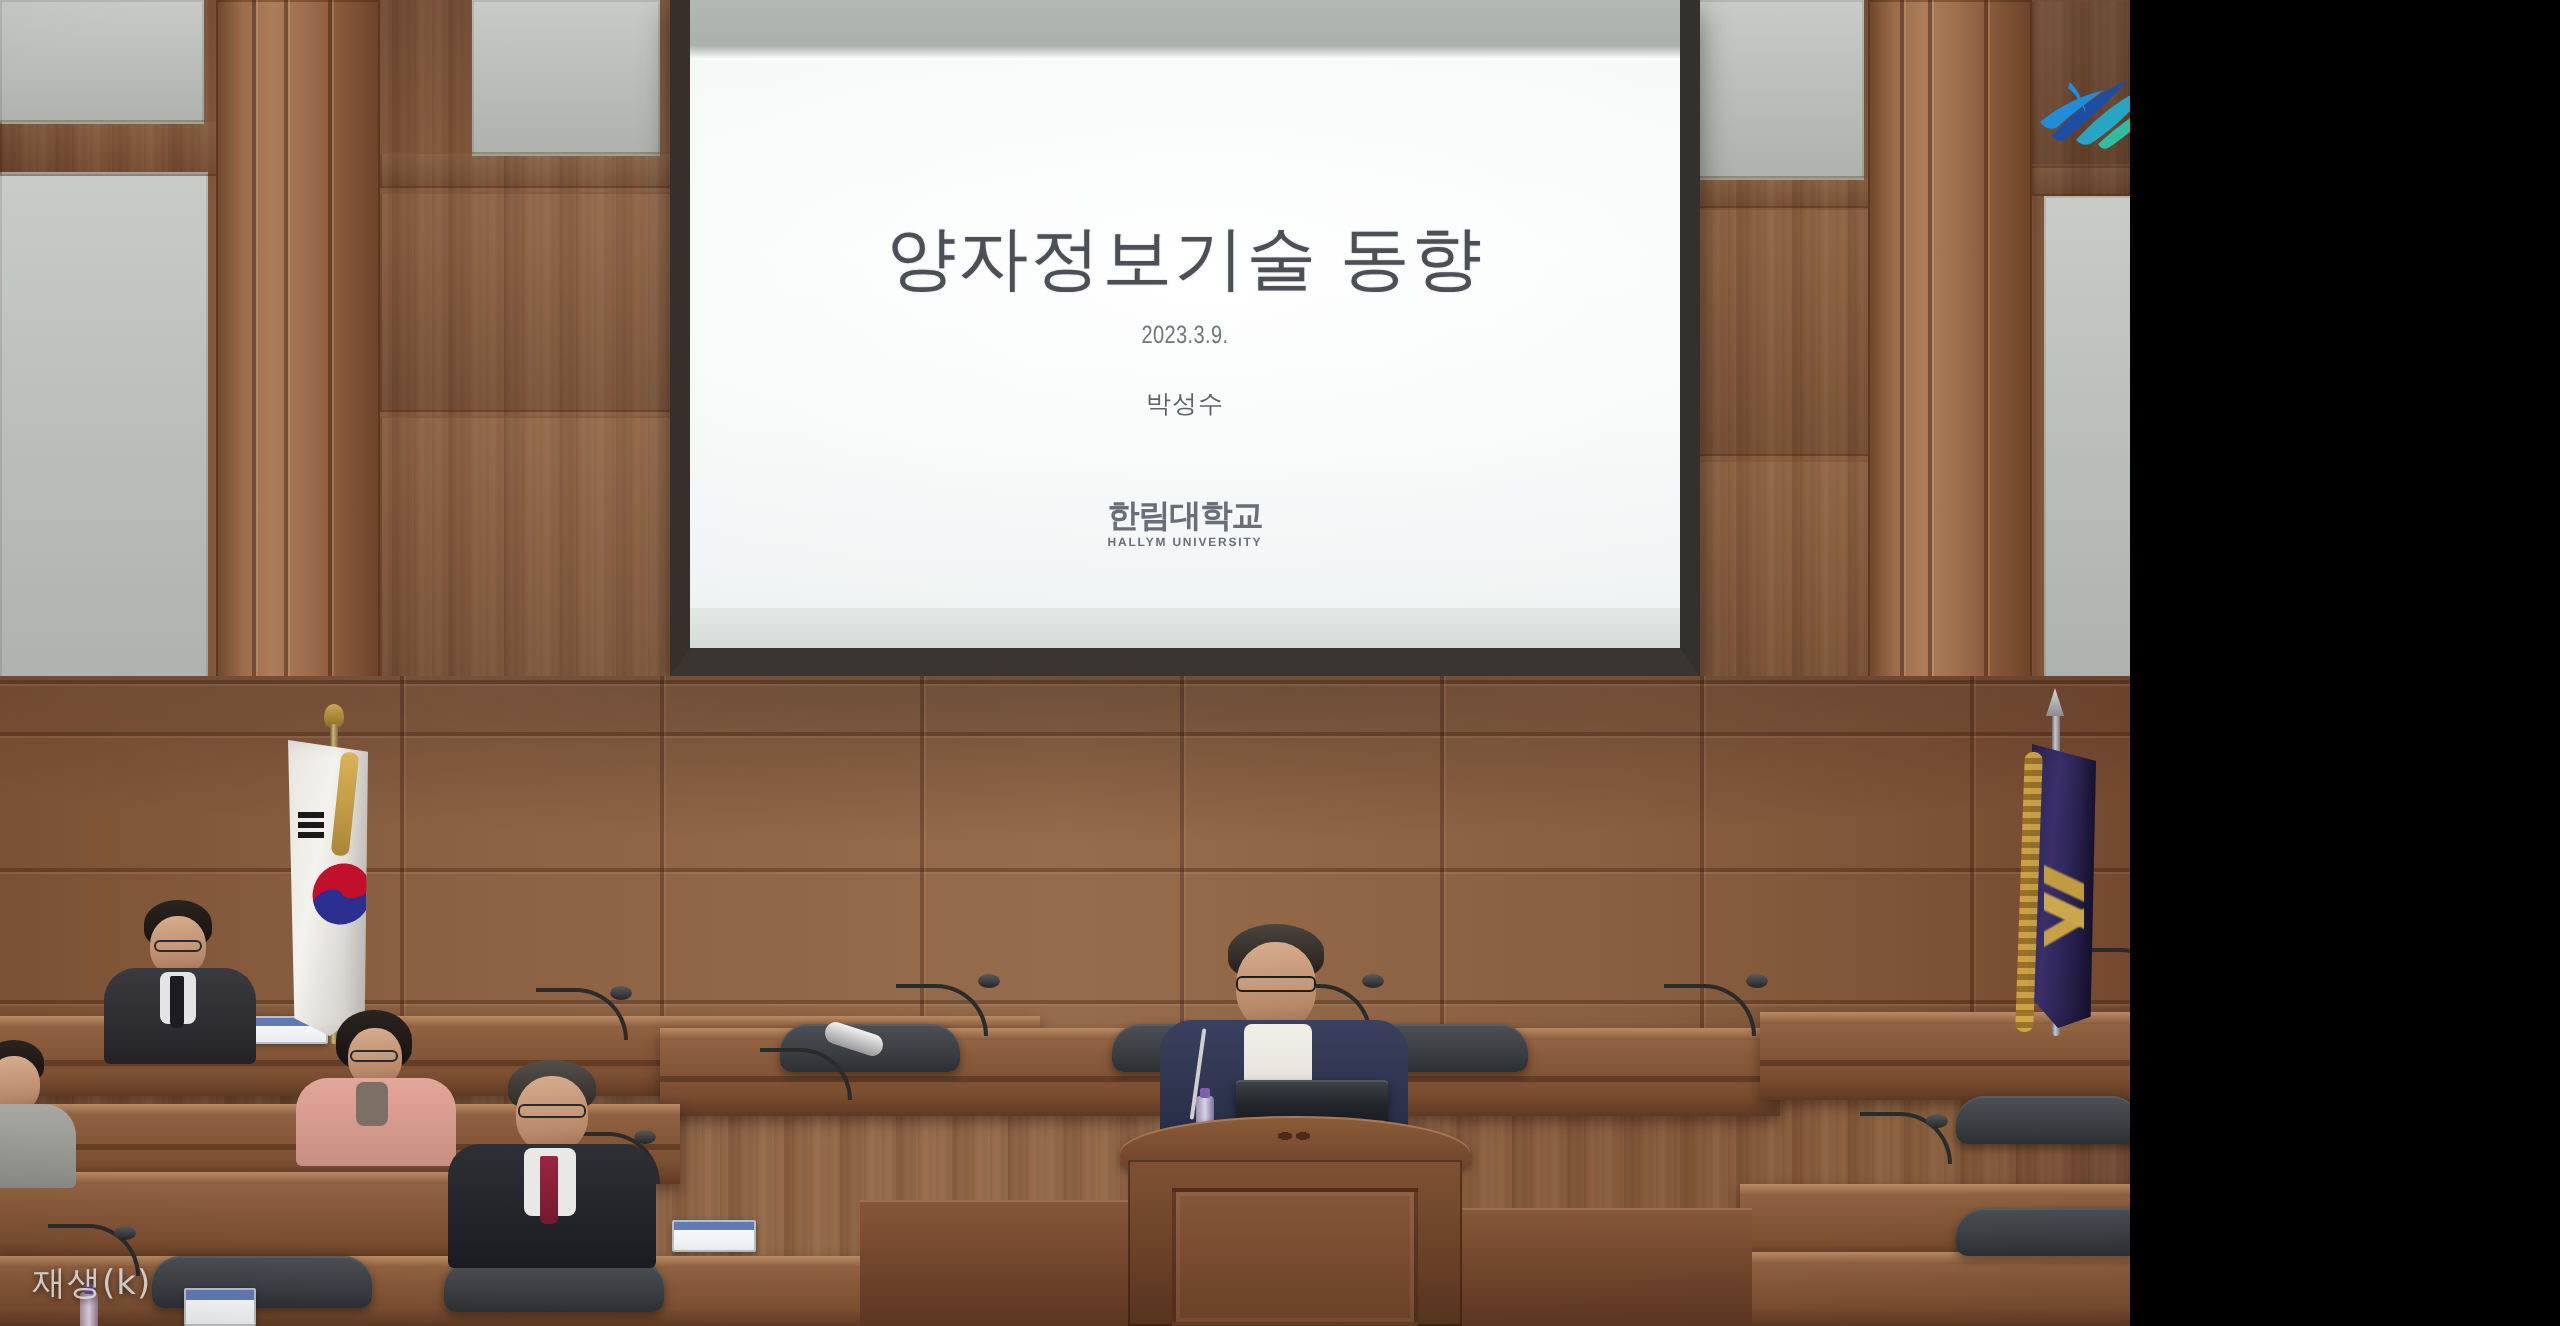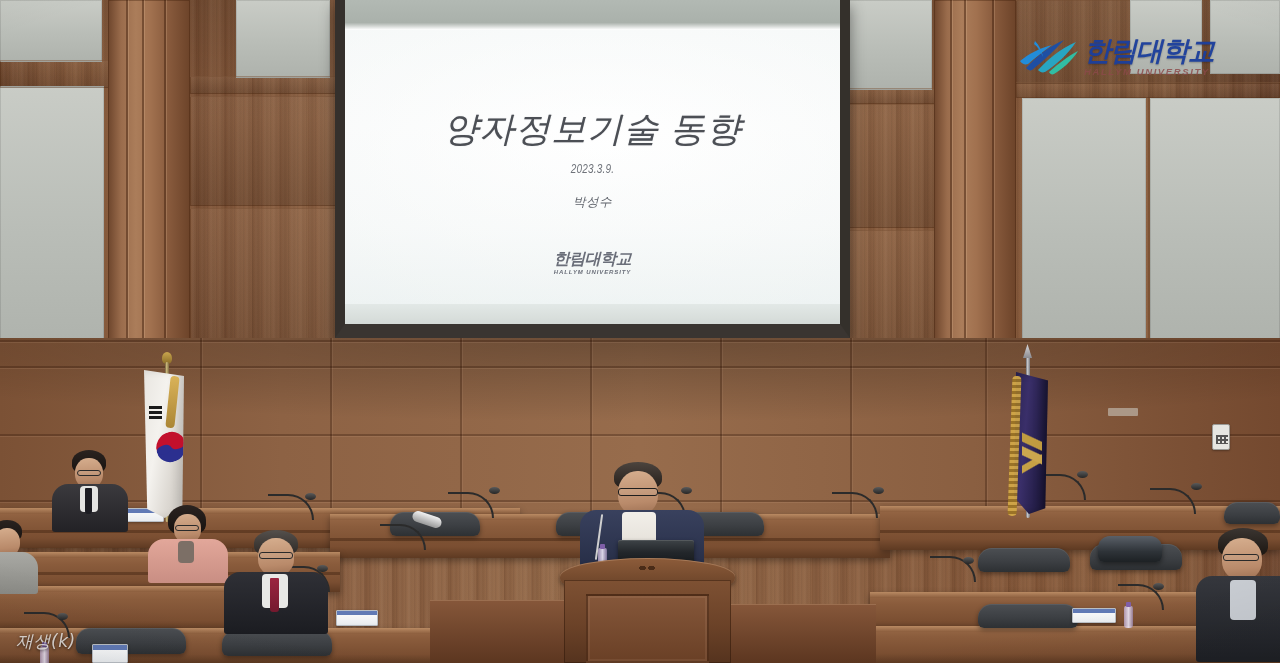--- a/index.html
+++ b/index.html
@@ -13,10 +13,9 @@
 
   #stage {
     position: relative;
-    width: 1280px; height: 663px;
+    width: 1065px; height: 663px;
     overflow: hidden;
     background: #6b4a33;
-    font-style: italic;
   }
 
   

